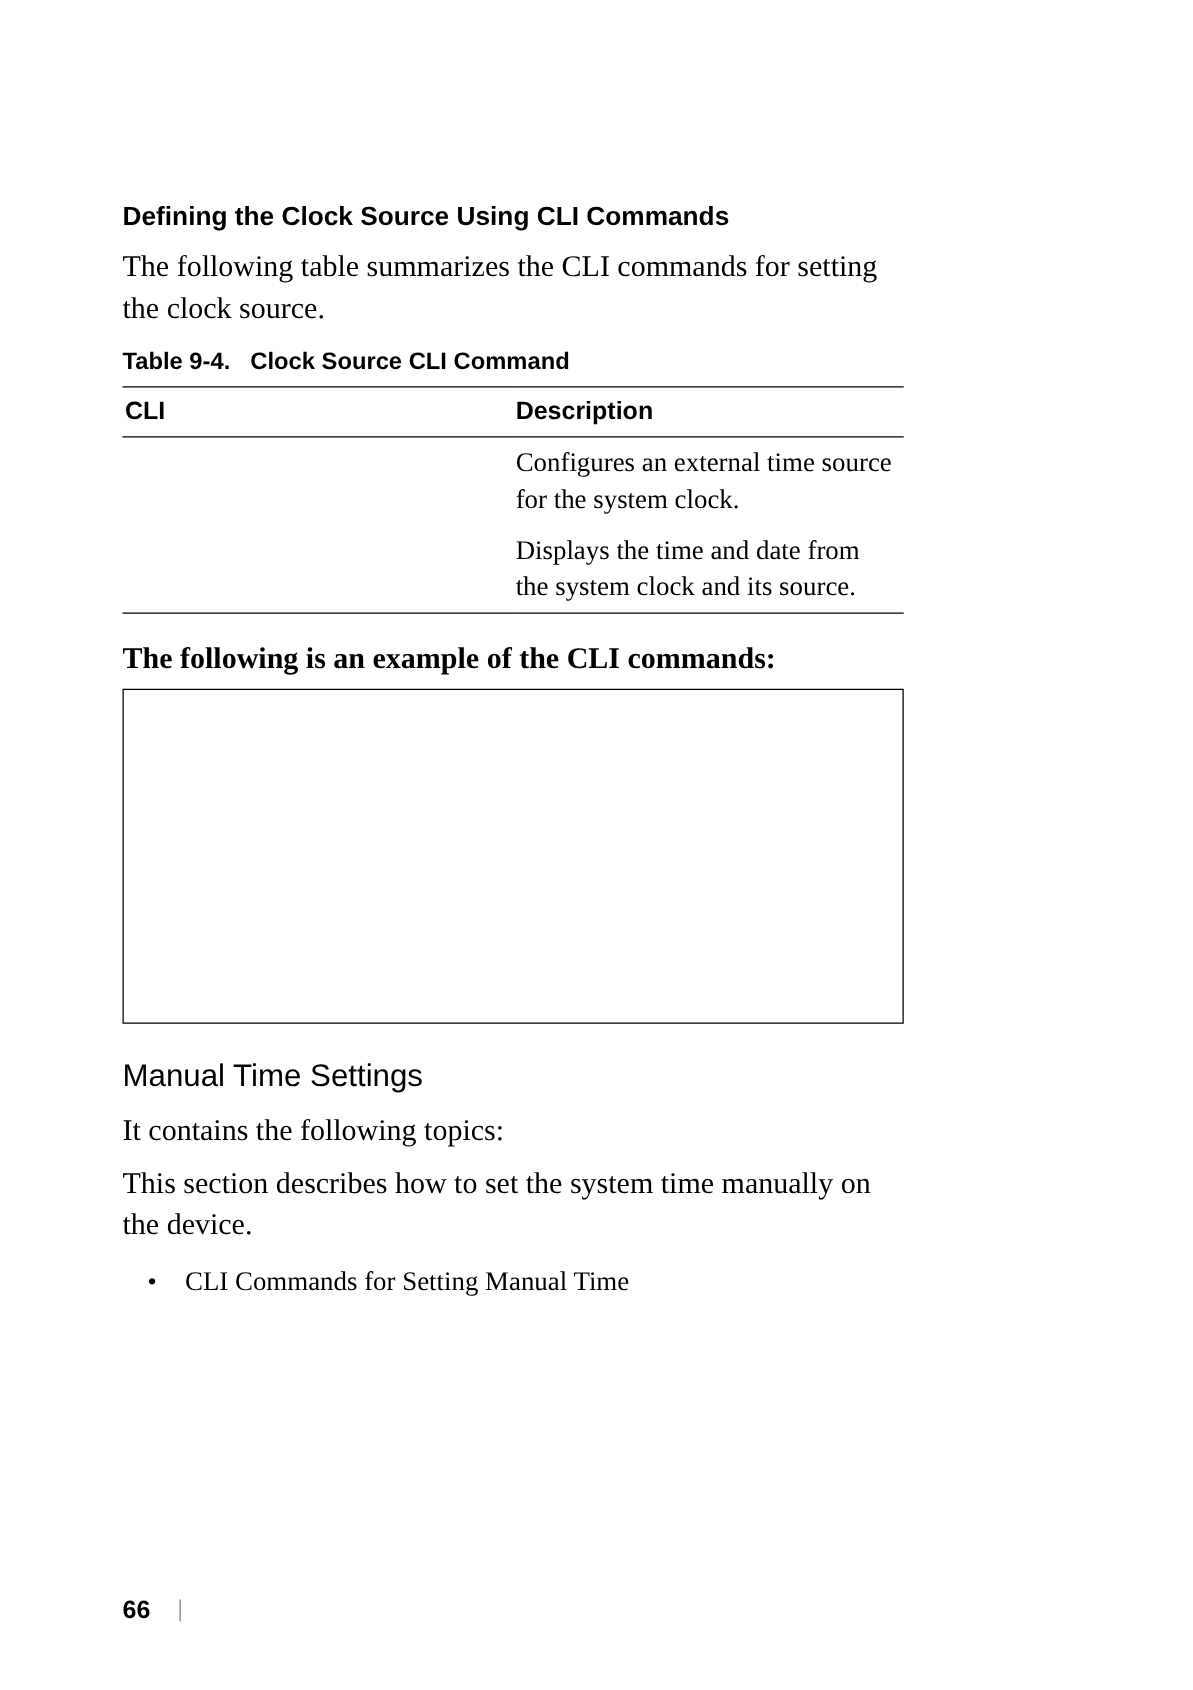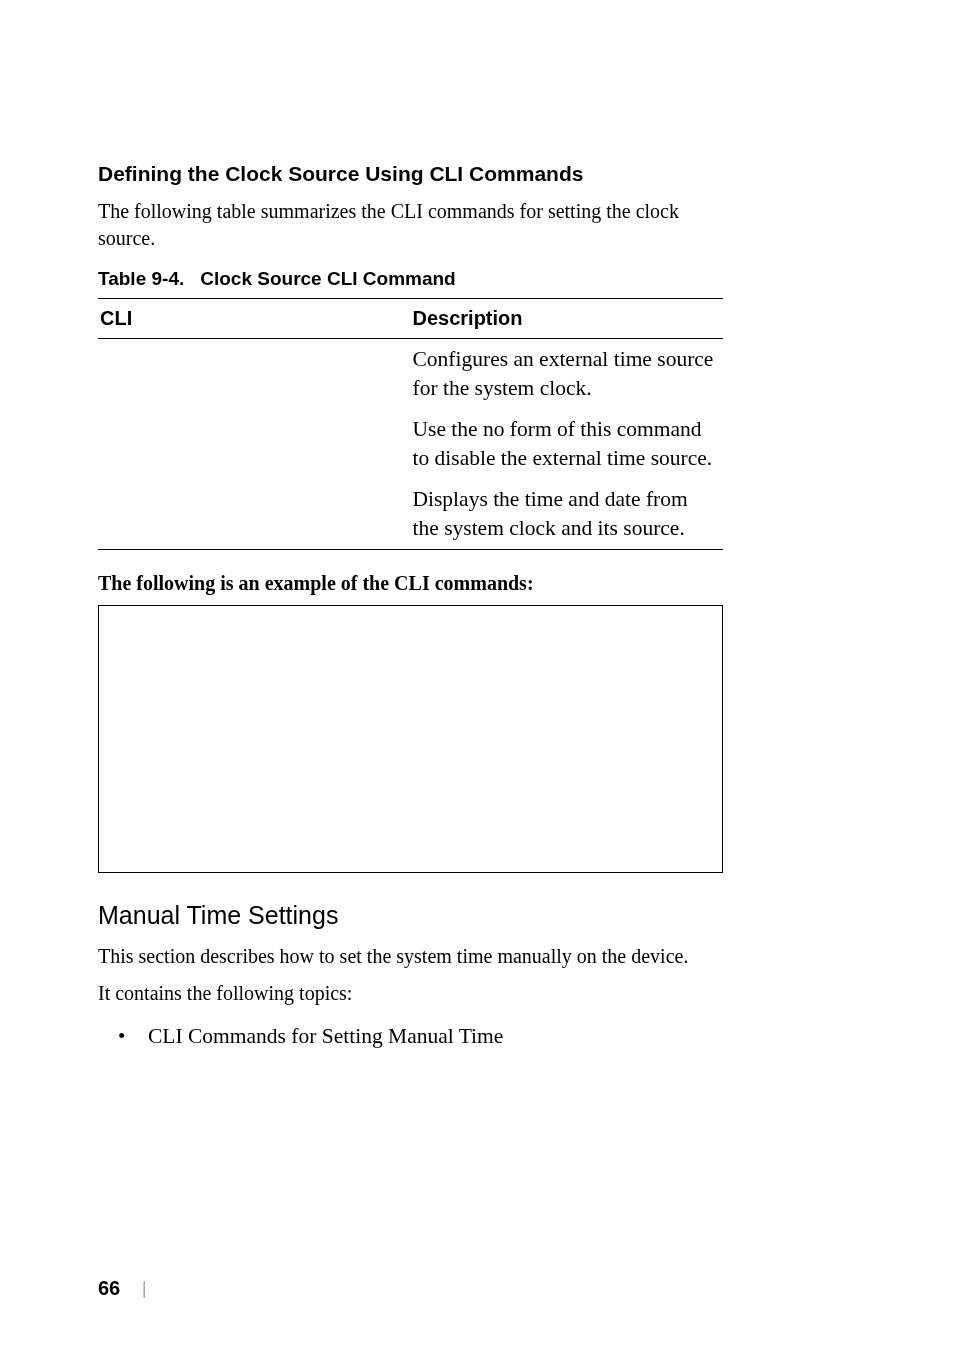--- a/index.html
+++ b/index.html
@@ -27,7 +27,7 @@
     }
     .para {
       font-family: Georgia, 'Times New Roman', Times, serif;
-      font-size: 20px;
+      font-size: 24px;
       margin: 0 0 10px 0;
     }
     .table-caption {

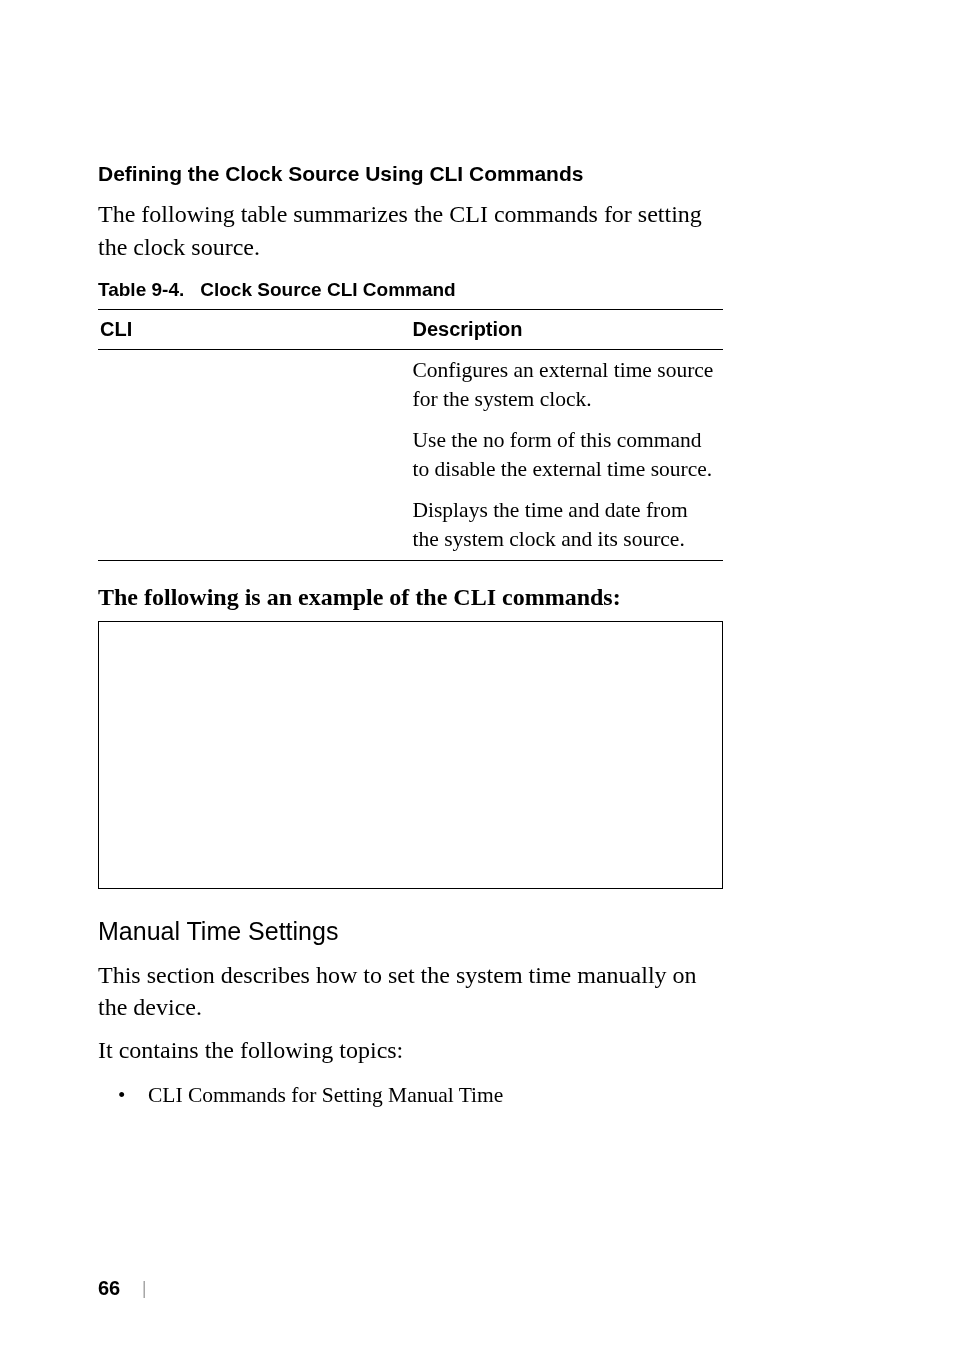--- a/index.html
+++ b/index.html
@@ -150,10 +150,6 @@
       </tr>
       <tr>
         <td></td>
-        <td>Use the no form of this command to disable the external time source.</td>
-      </tr>
-      <tr>
-        <td></td>
         <td>Displays the time and date from the system clock and its source.</td>
       </tr>
     </tbody>

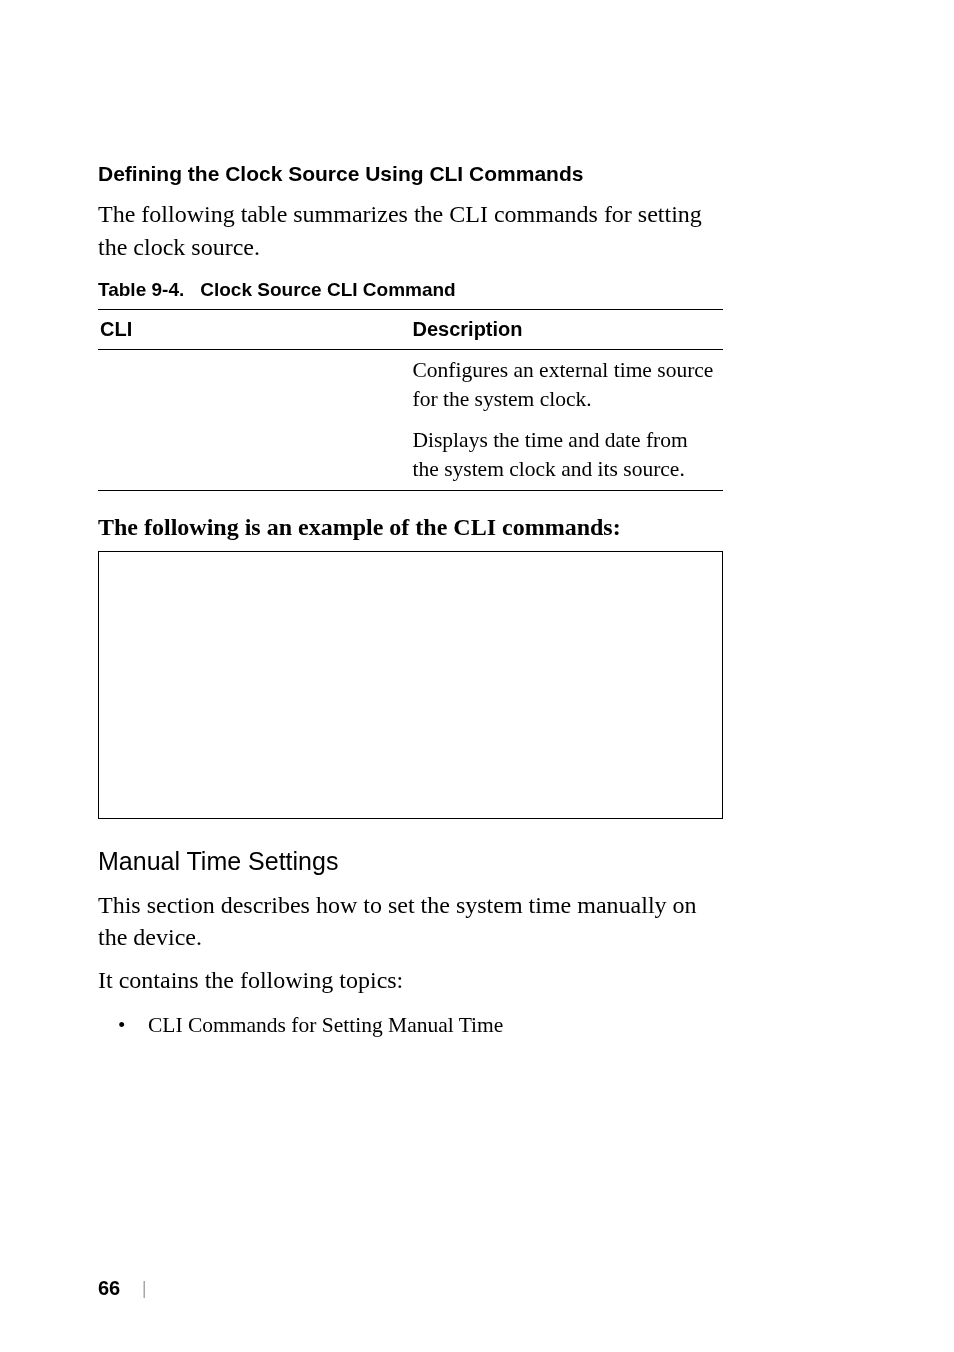--- a/index.html
+++ b/index.html
@@ -161,9 +161,9 @@
 
   <div class="heading-2">Manual Time Settings</div>
 
+  <div class="para">It contains the following topics:</div>
+
   <div class="para">This section describes how to set the system time manually on the device.</div>
-
-  <div class="para">It contains the following topics:</div>
 
   <ul class="bullets">
     <li>CLI Commands for Setting Manual Time</li>

